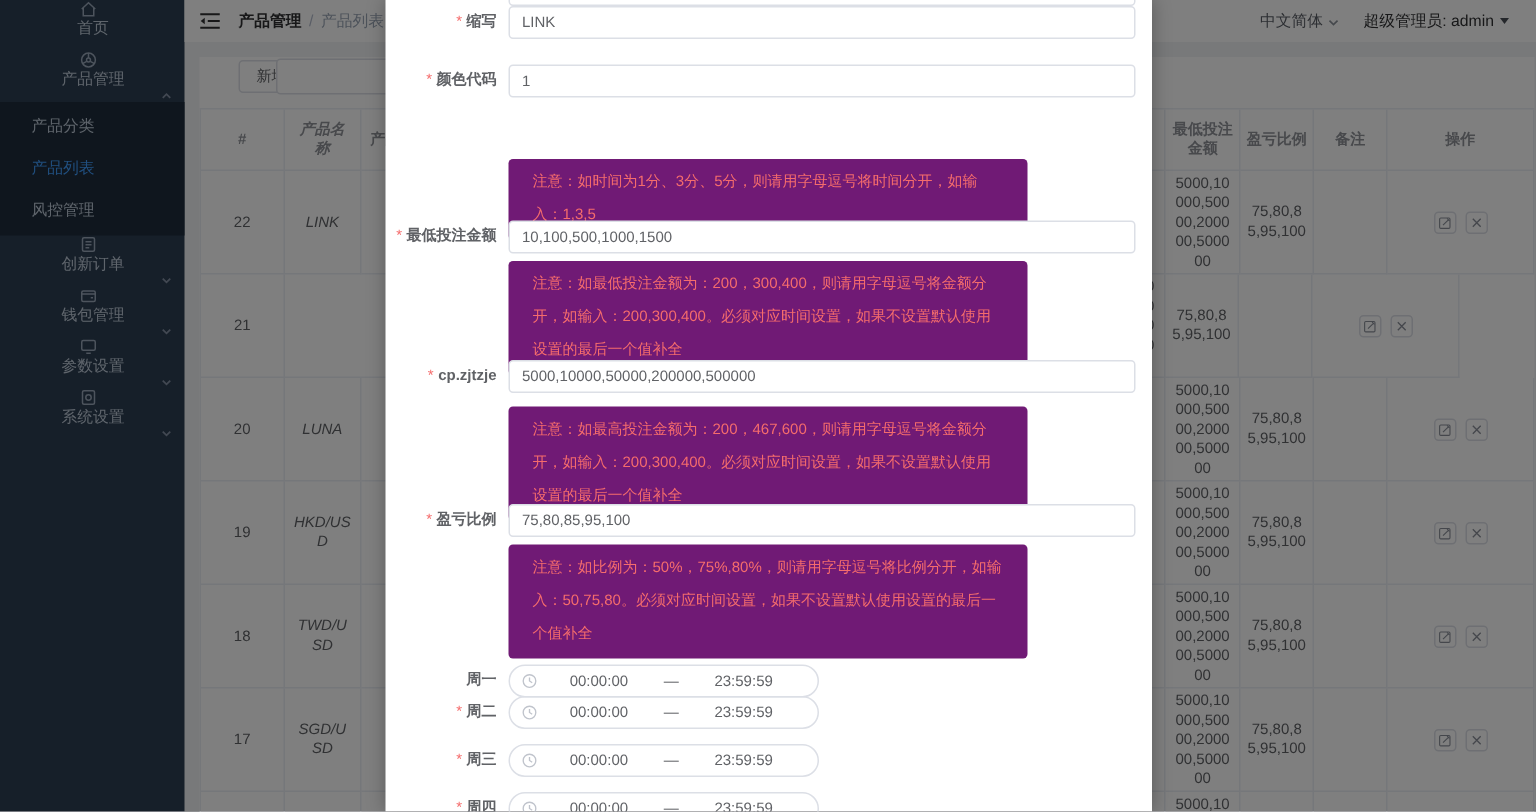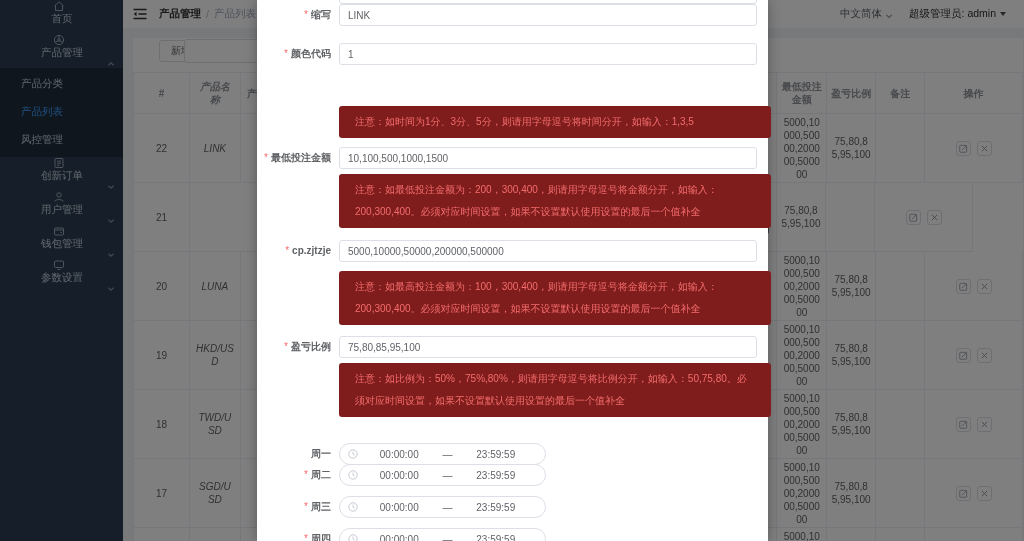--- a/index.html
+++ b/index.html
@@ -73,7 +73,7 @@
            border-radius:3px; background:#fff; display:flex; align-items:center;
            padding:0 8px; color:#606266; font-size:10px; cursor:text; }
   .input.partial { position:absolute; left:82px; top:-18px; margin-left:0; }
-  .warn { position:absolute; left:82px; width:432px; background:#7f1d1d; color:#f56c6c;
+  .warn { position:absolute; left:82px; width:346px; background:#701a75; color:#f56c6c;
           border-radius:3px; padding:5px 16px; font-size:10px; line-height:22px; }
   .timepicker { margin-left:8px; width:207px; height:22px; border:1px solid #dcdfe6;
                 border-radius:11px; display:flex; align-items:center; padding:0 8px;

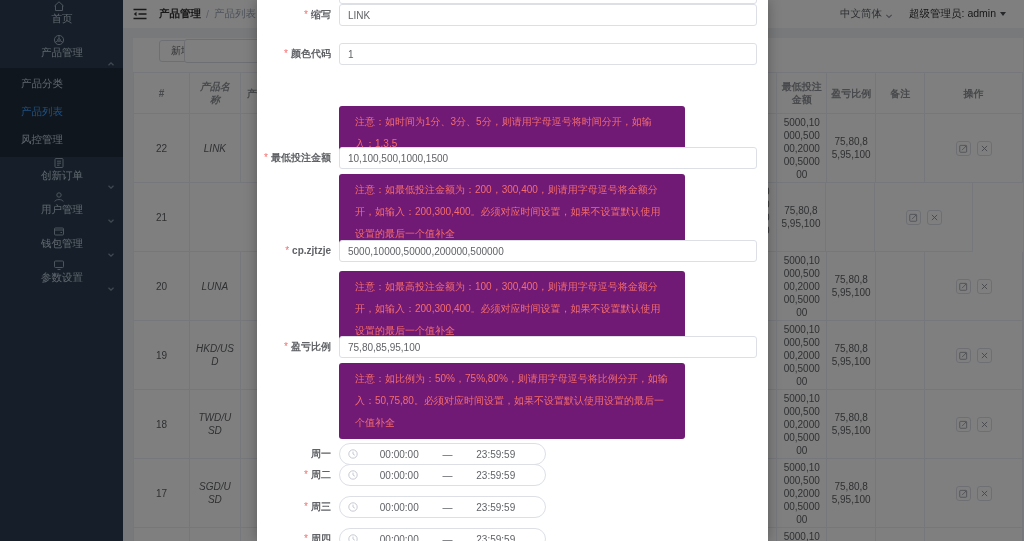--- a/index.html
+++ b/index.html
@@ -141,20 +141,6 @@
       </span>
     </div>
 
-    <div class="side-item">
-      <span class="micon">
-        <svg viewBox="0 0 12 12" fill="none" stroke="currentColor" stroke-width="1">
-            <circle cx="6" cy="4" r="2.2"></circle>
-            <path d="M1.8 10.5 C2.4 7.9 9.6 7.9 10.2 10.5"></path>
-          </svg>
-      </span>
-      <span>用户管理</span>
-      <span class="caret">
-        <svg viewBox="0 0 8 8" fill="none" stroke="currentColor" stroke-width="1.2">
-            <path d="M1.5 2.8 4 5.2 6.5 2.8"></path>
-          </svg>
-      </span>
-    </div>
 
 
     <div class="side-item">

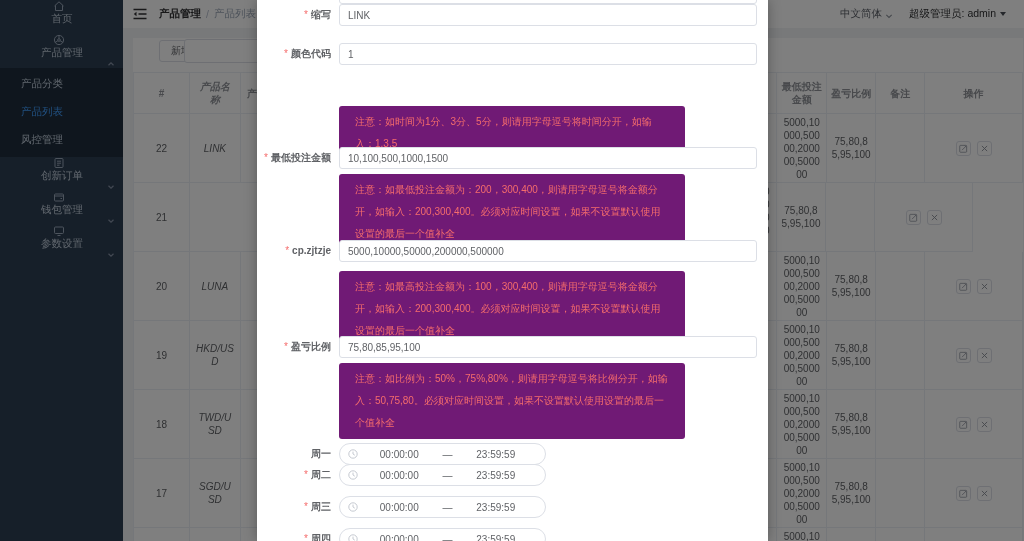--- a/index.html
+++ b/index.html
@@ -173,6 +173,20 @@
       </span>
     </div>
 
+    <div class="side-item">
+      <span class="micon">
+        <svg viewBox="0 0 12 12" fill="none" stroke="currentColor" stroke-width="1">
+            <rect x="2" y="1.5" width="8" height="9" rx="1"></rect>
+            <circle cx="6" cy="6" r="1.8"></circle>
+          </svg>
+      </span>
+      <span>系统设置</span>
+      <span class="caret">
+        <svg viewBox="0 0 8 8" fill="none" stroke="currentColor" stroke-width="1.2">
+            <path d="M1.5 2.8 4 5.2 6.5 2.8"></path>
+          </svg>
+      </span>
+    </div>
   </aside>
 
   <header class="topbar">

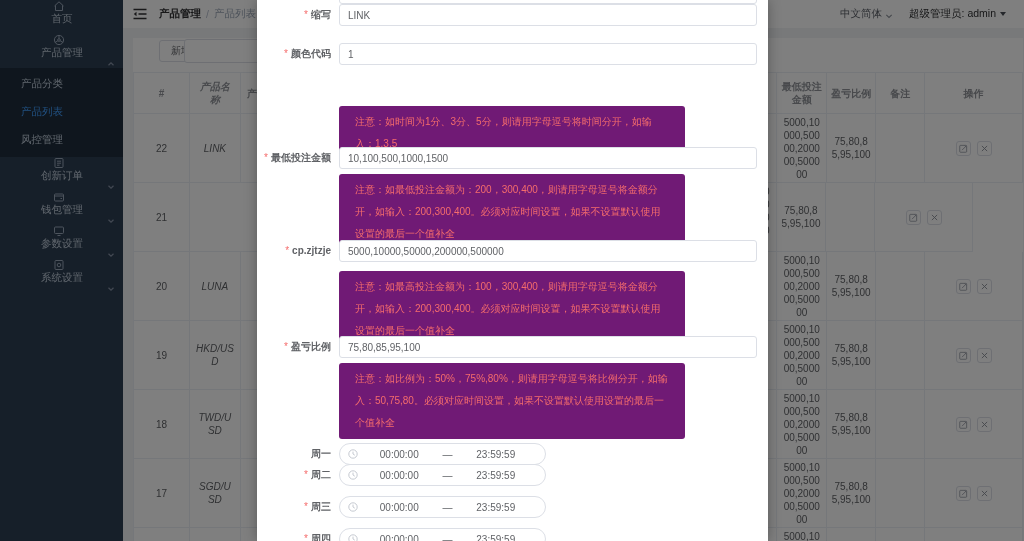--- a/index.html
+++ b/index.html
@@ -409,7 +409,7 @@
       <div class="input">5000,10000,50000,200000,500000</div>
     </div>
 
-    <div class="warn" style="top:271px">注意：如最高投注金额为：100，300,400，则请用字母逗号将金额分开，如输入：200,300,400。必须对应时间设置，如果不设置默认使用设置的最后一个值补全</div>
+    <div class="warn" style="top:271px">注意：如最高投注金额为：200，467,600，则请用字母逗号将金额分开，如输入：200,300,400。必须对应时间设置，如果不设置默认使用设置的最后一个值补全</div>
 
     <div class="frow" style="top:336px">
       <label class="flabel req"><span>盈亏比例</span></label>

